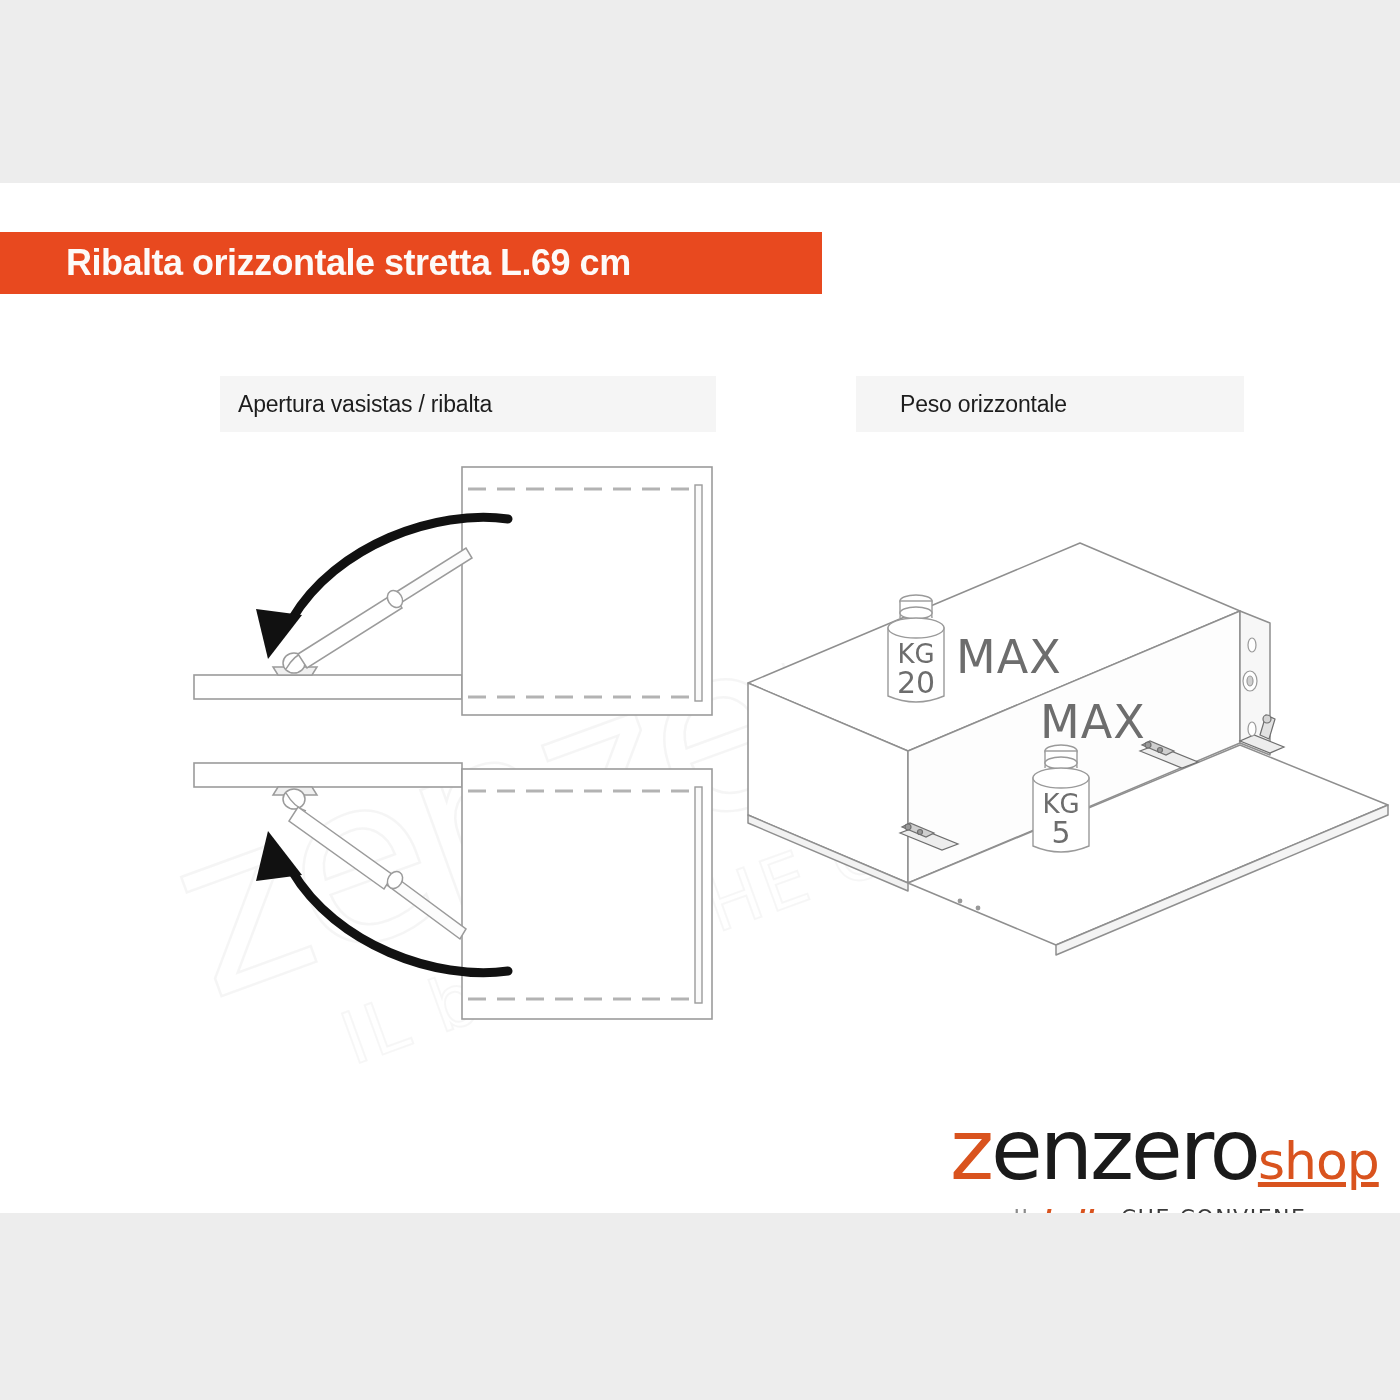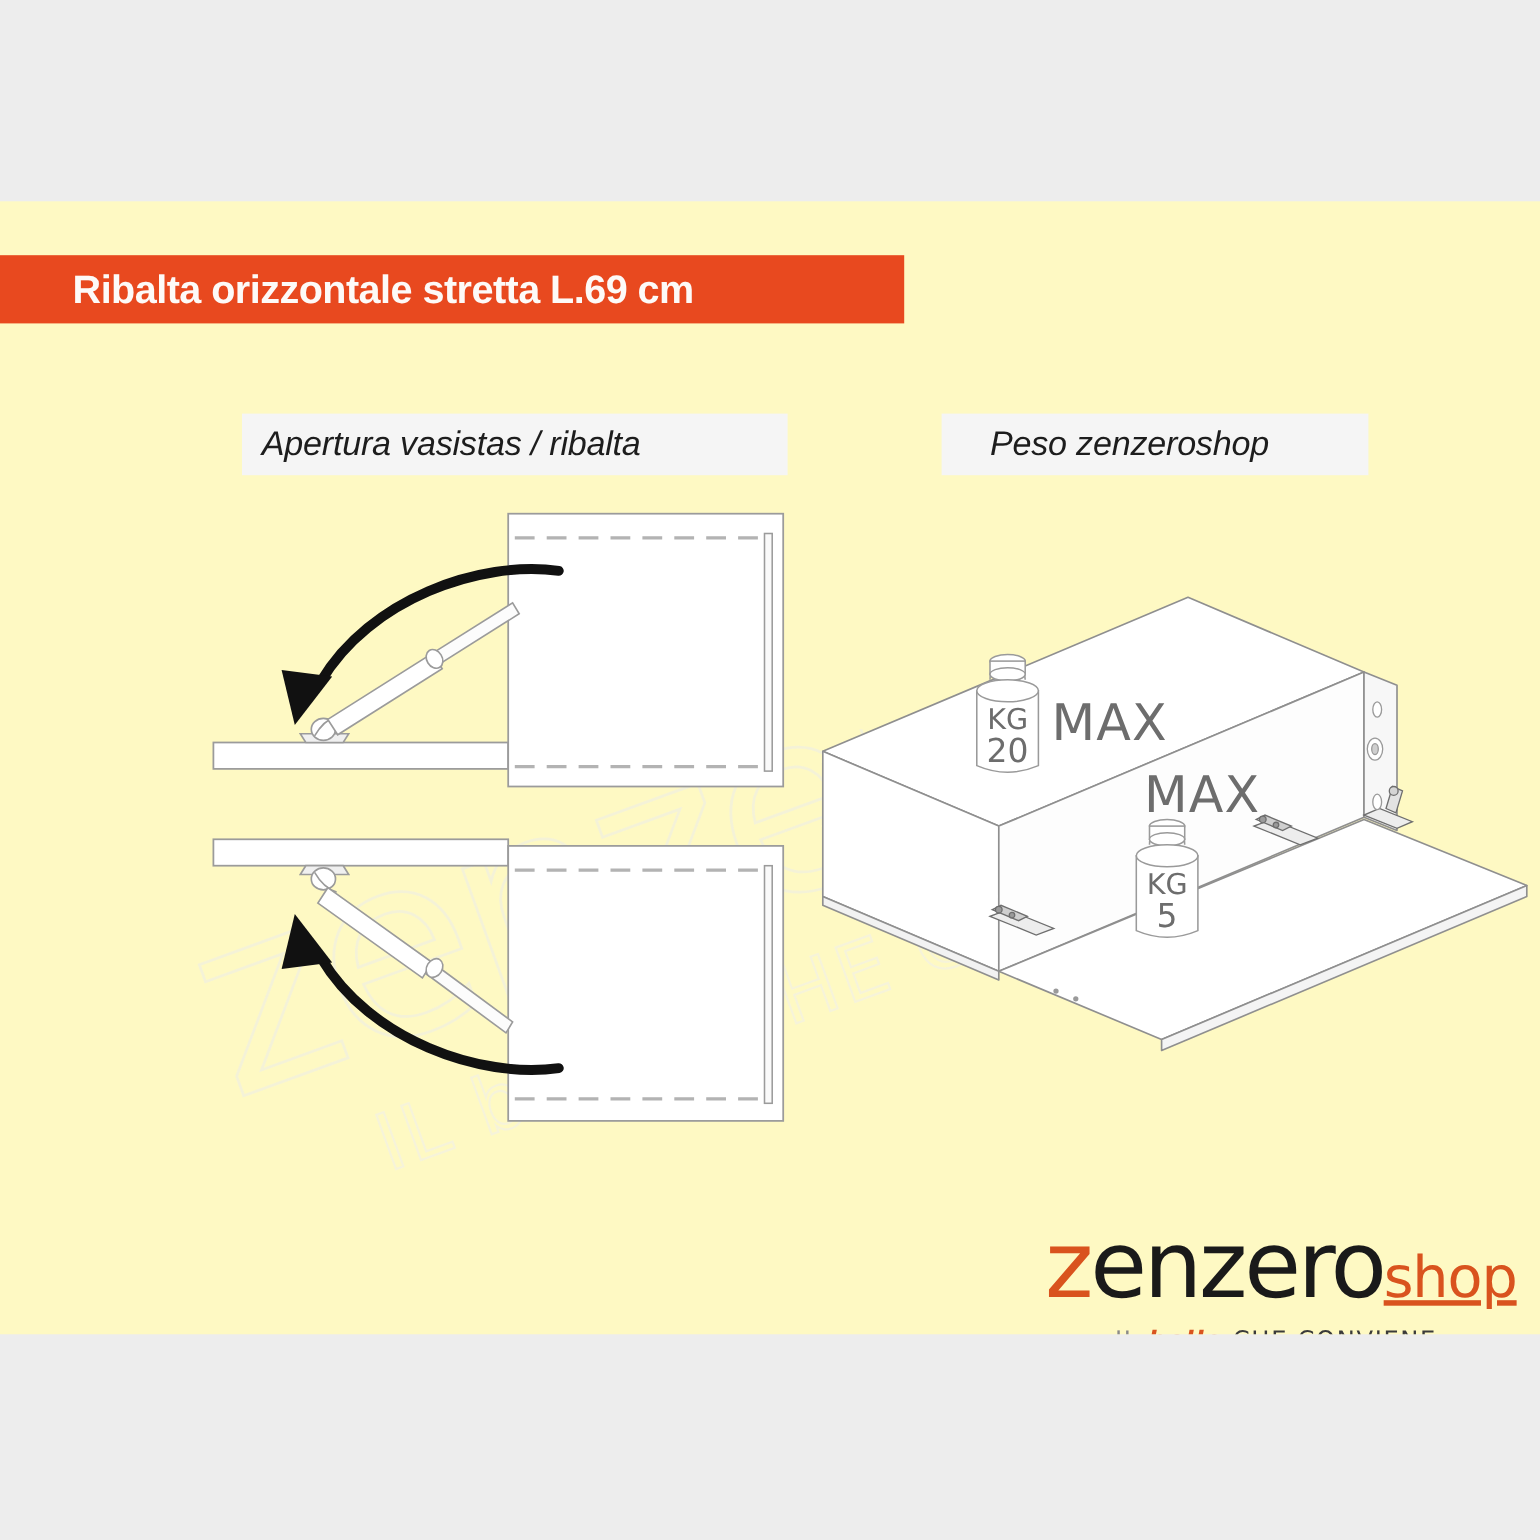--- a/index.html
+++ b/index.html
@@ -19,7 +19,7 @@
     position:absolute;
     left:0; top:183px;
     width:1400px; height:1030px;
-    background:#fef9c3;
+    background:#ffffff;
     overflow:hidden;
   }
   

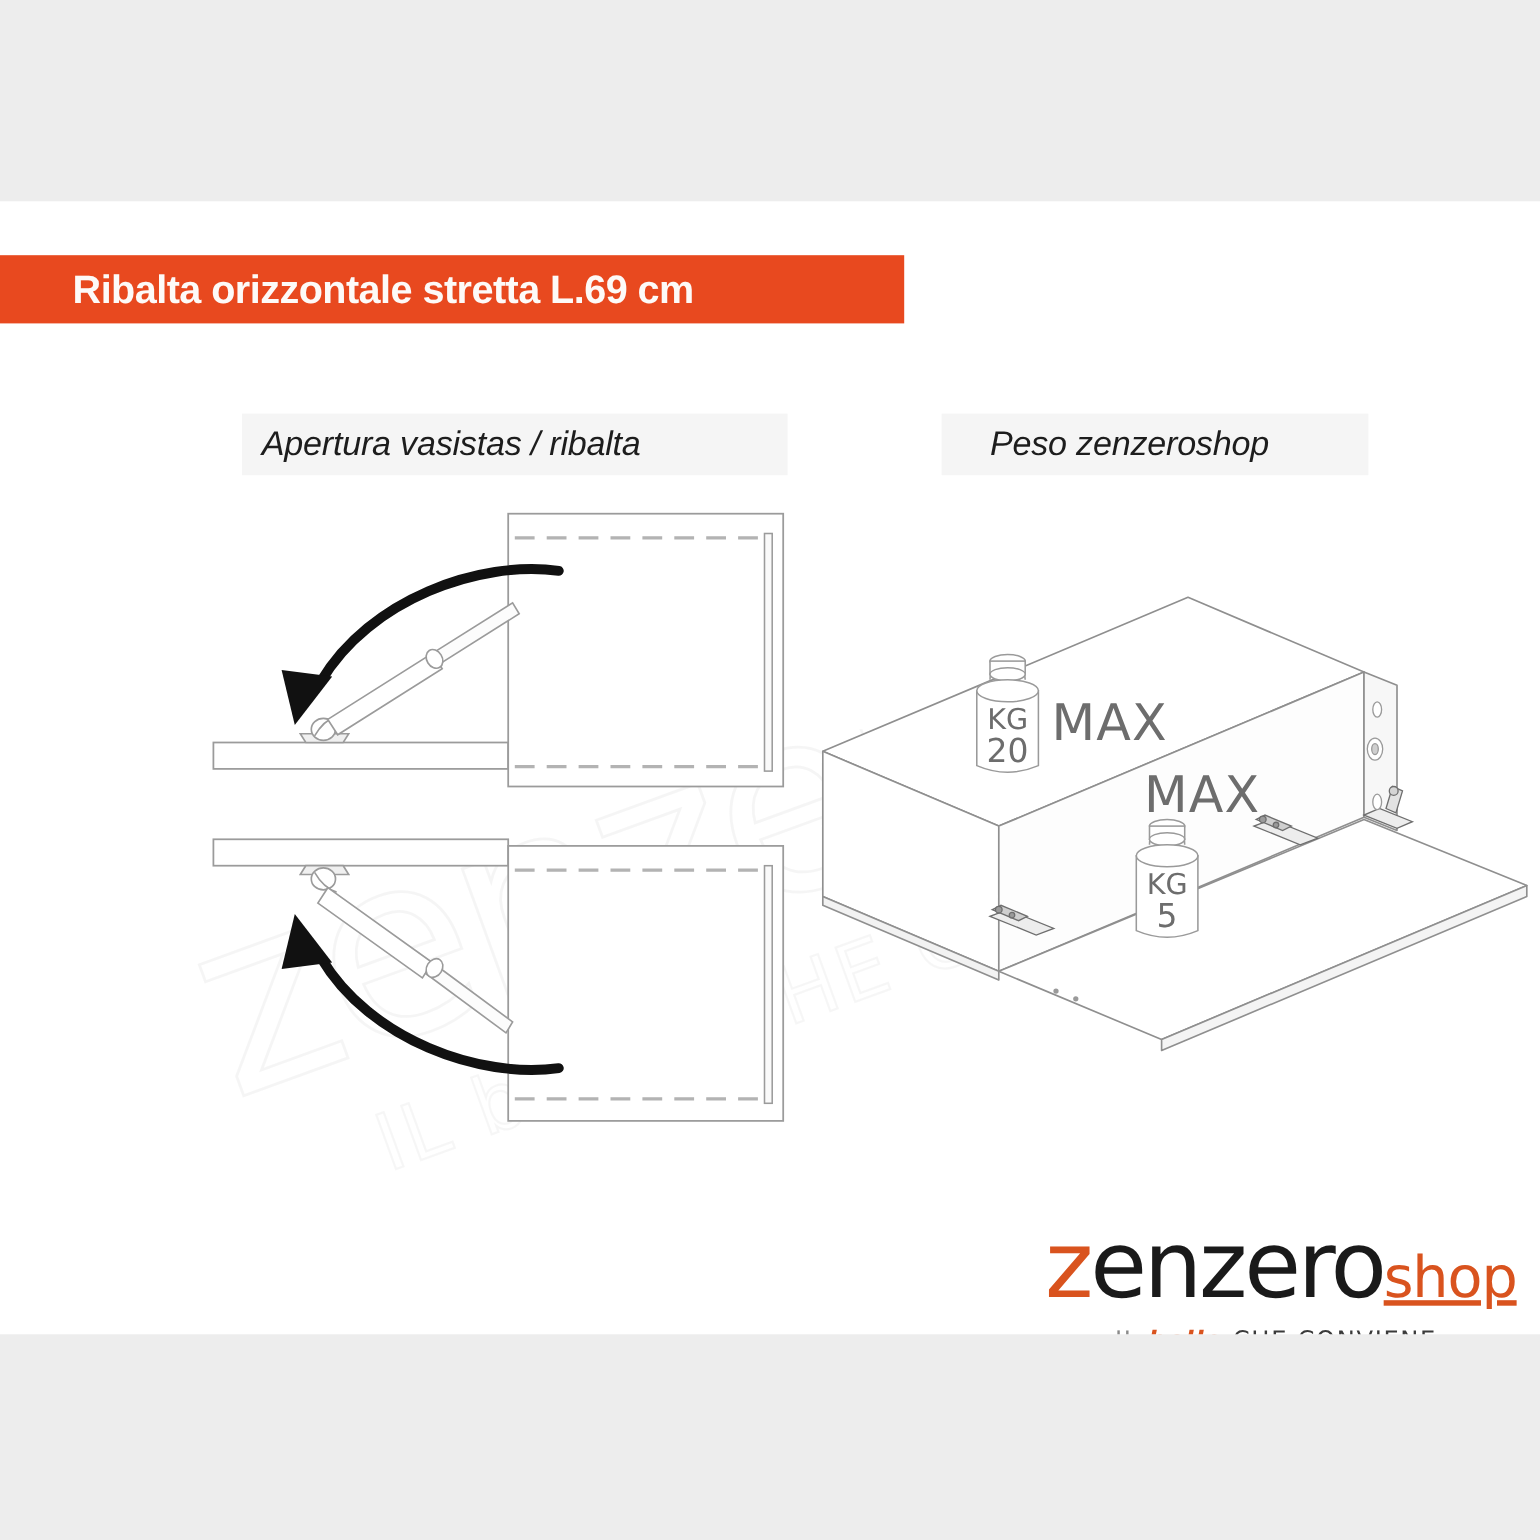--- a/index.html
+++ b/index.html
@@ -46,11 +46,10 @@
     height:56px;
   }
   .chip span {
-    font-size:31px;
+    font-size:23px;
     color:#1d1d1d;
     letter-spacing:-0.2px;
     white-space:nowrap;
-    font-style:italic;
   }
   #chip-left  { left:220px; top:193px; width:496px; }
   #chip-left span  { padding-left:18px; }

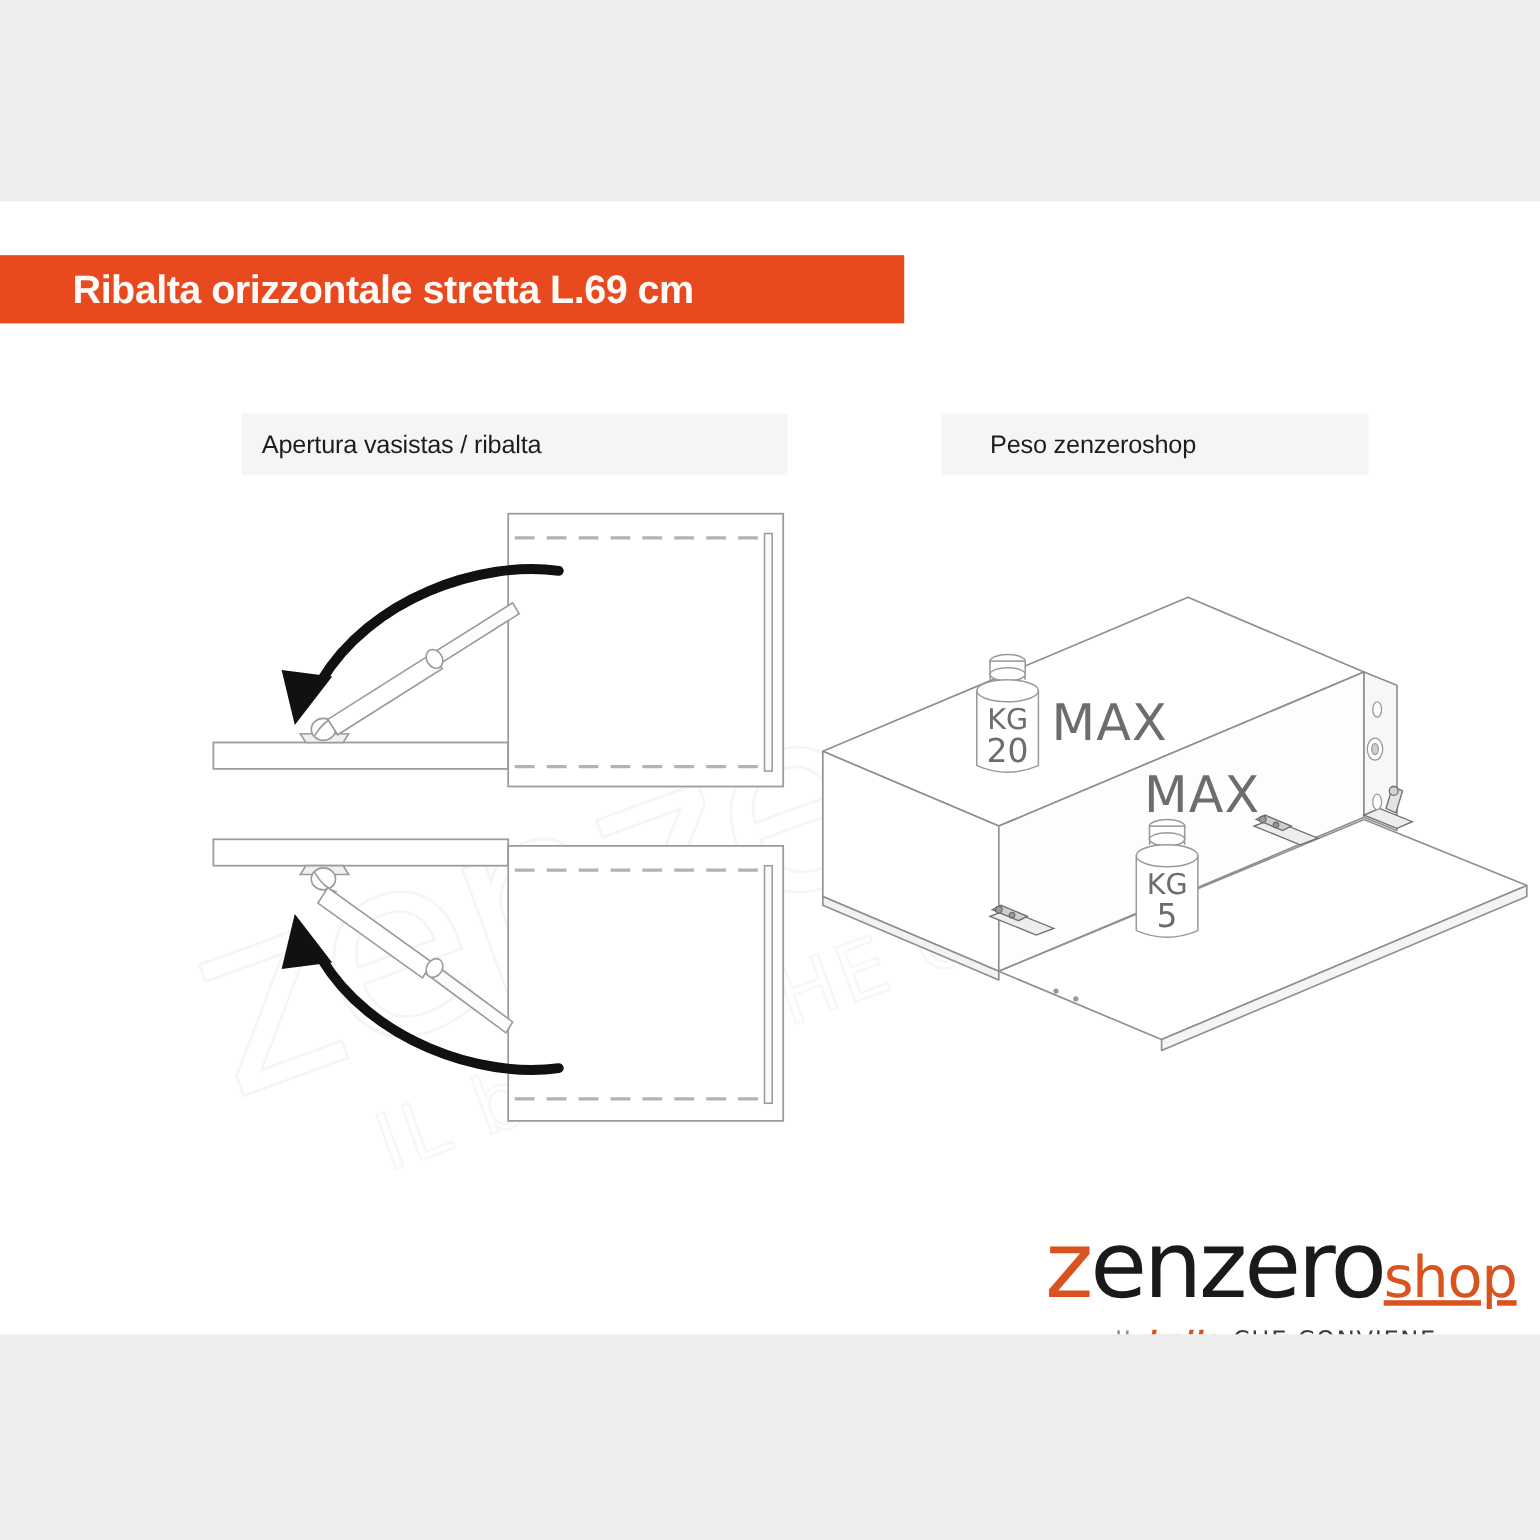--- a/index.html
+++ b/index.html
@@ -113,7 +113,7 @@
       <span>Apertura vasistas / ribalta</span>
     </div>
     <div class="chip" id="chip-right">
-      <span>Peso zenzeroshop</span>
+      <span>Peso orizzontale</span>
     </div>
 
     <svg class="watermark" viewBox="0 0 820 420">

